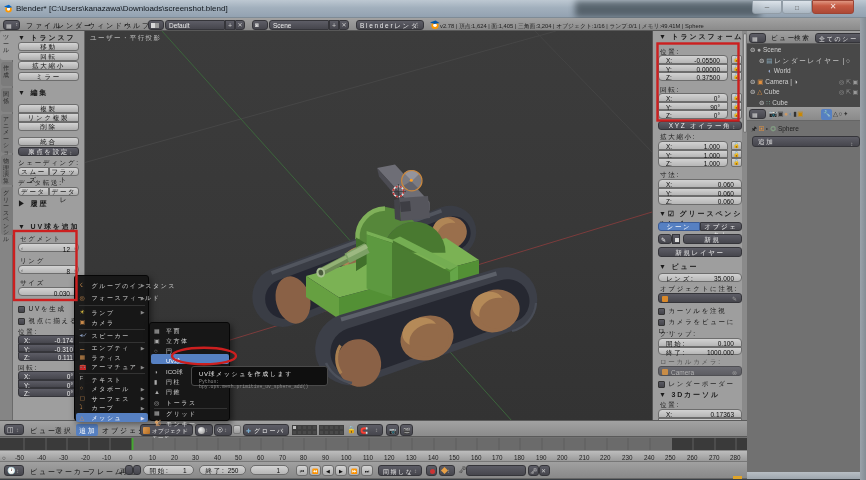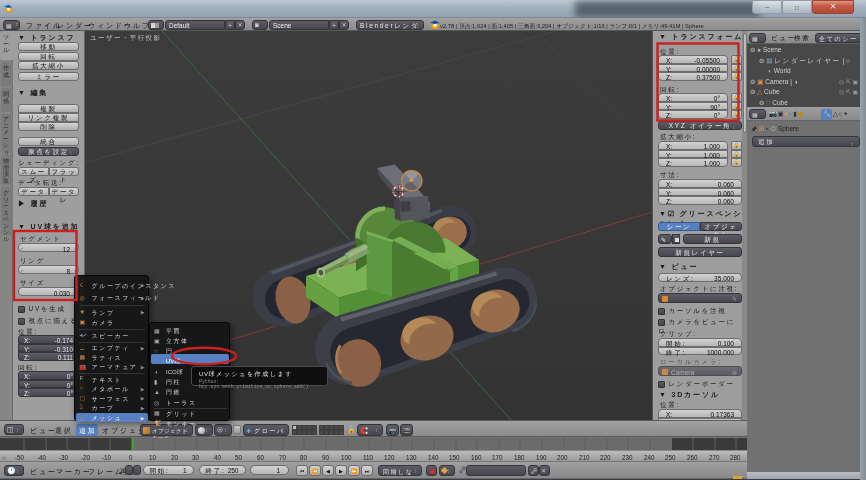--- a/index.html
+++ b/index.html
@@ -24,6 +24,7 @@
       <circle cx="5.5" cy="6.2" r="2" fill="#fff"></circle>
       <path d="M0,3 L6,1 L10,4 L5,5 Z" fill="#06c"></path>
     </svg>
+ <div class="ab" style="left:16px;top:4px;font-size:8px;color:#12181e">Blender* [C:\Users\kanazawa\Downloads\screenshot.blend]</div>
 
  <div class="ab" style="left:752px;top:0px;width:30px;height:14px;background:linear-gradient(rgba(226,232,238,.85),rgba(172,184,195,.85));border:1px solid #919ca6;border-radius:0 0 3px 3px;color:#555;font-size:8px;text-align:center;line-height:11px">–</div>
  <div class="ab" style="left:782px;top:0px;width:30px;height:14px;background:linear-gradient(rgba(226,232,238,.85),rgba(172,184,195,.85));border:1px solid #919ca6;border-radius:0 0 3px 3px;color:#555;font-size:6.5px;text-align:center;line-height:13px">□</div>

